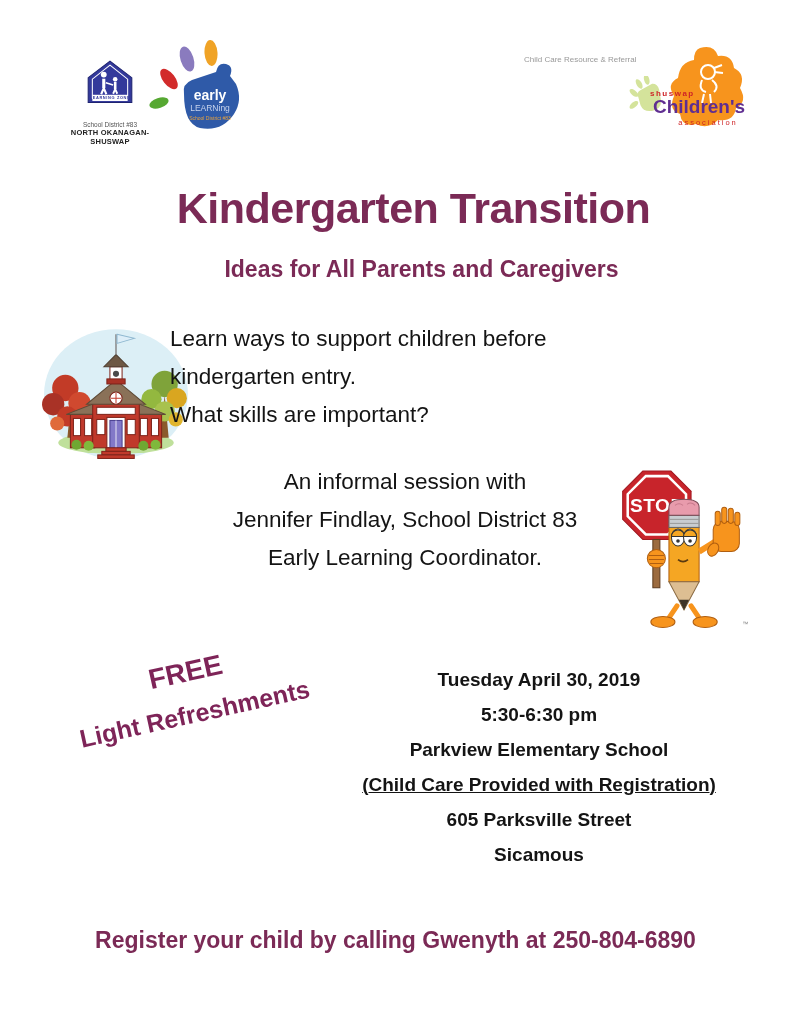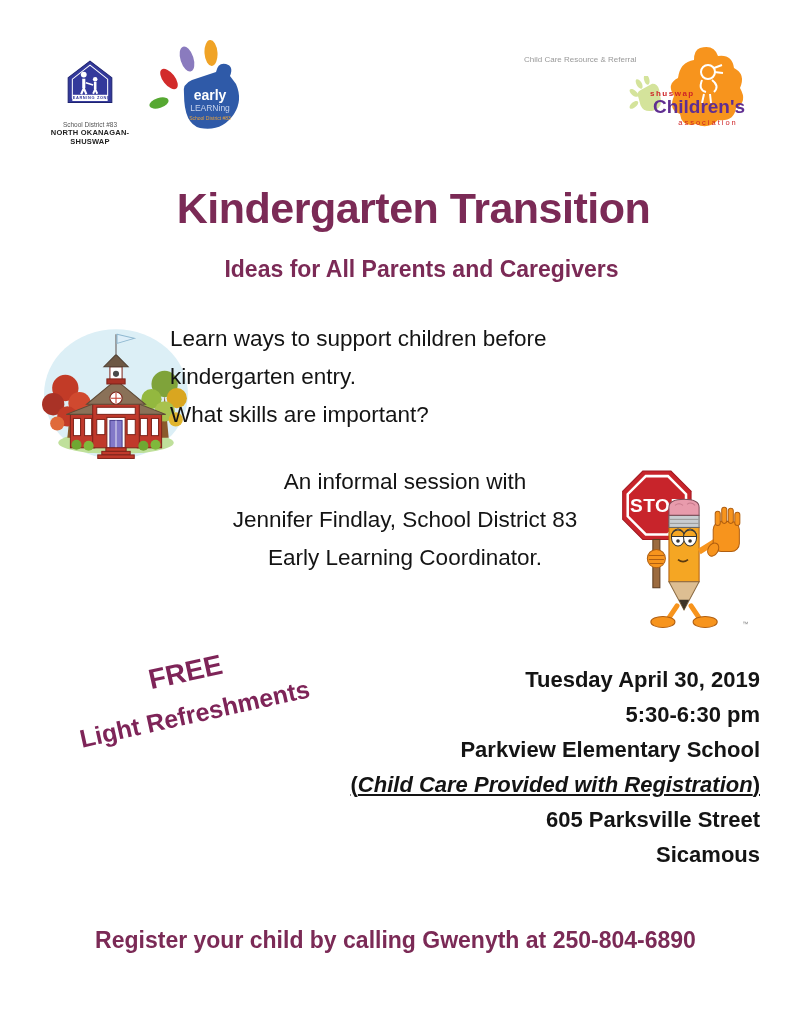--- a/index.html
+++ b/index.html
@@ -11,7 +11,7 @@
   svg text { font-family:"Liberation Sans", sans-serif; }
 
   
-  .sd-logo { position:absolute; left:38px; top:60px; width:104px; text-align:center; }
+  .sd-logo { position:absolute; left:58px; top:60px; width:104px; text-align:center; }
   .sd-line1 { font-size:6.5px; color:#555; margin-top:3px; }
   .sd-line2 { font-size:7.5px; font-weight:bold; color:#222; letter-spacing:0.2px; }
 

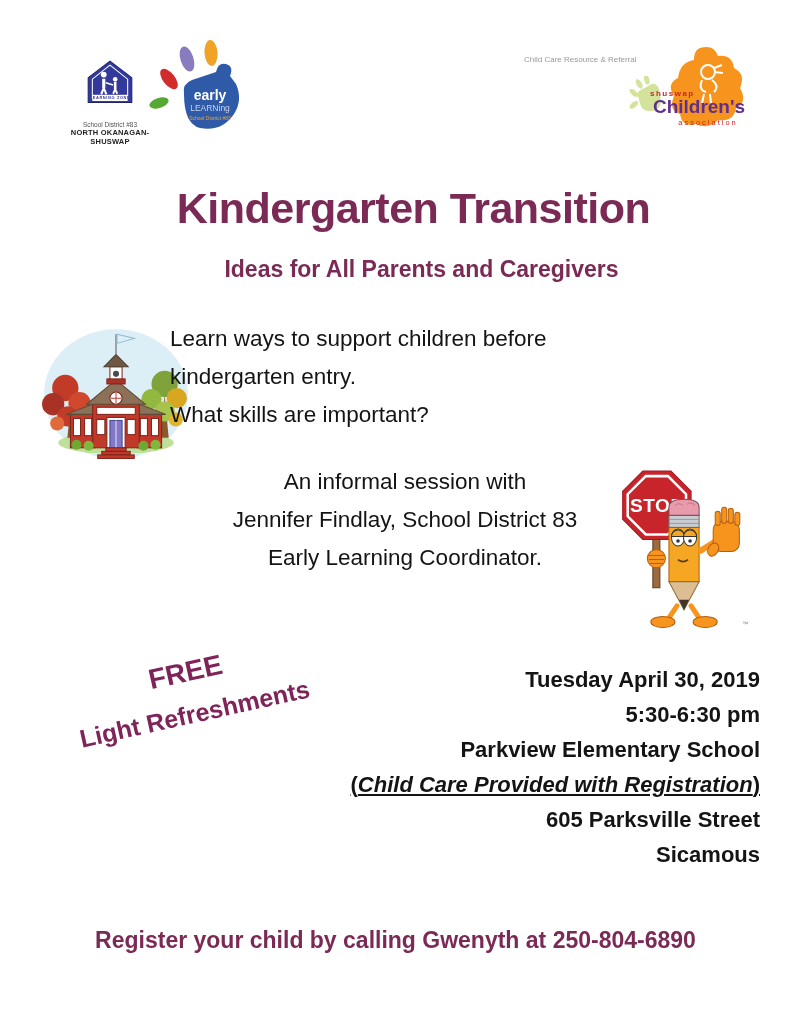--- a/index.html
+++ b/index.html
@@ -49,8 +49,8 @@
   .promo-line2 { font-size:25px; margin-top:12px; white-space:nowrap; }
 
   .details {
-    position:absolute; left:318px; top:662px; width:442px; text-align:right;
-    font-size:22px; font-weight:bold; line-height:35px;
+    position:absolute; left:318px; top:662px; width:442px; text-align:center;
+    font-size:19px; font-weight:bold; line-height:35px;
   }
   .childcare { text-decoration:underline; white-space:nowrap; }
   .cc-inner { font-style:italic; }

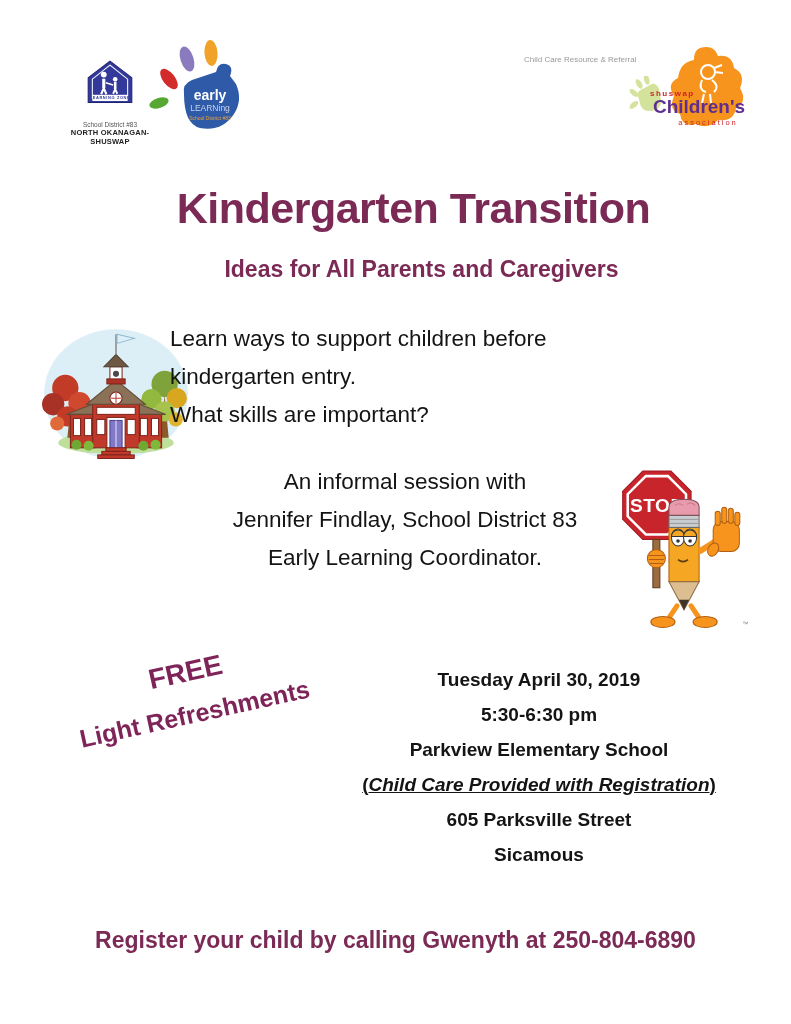--- a/index.html
+++ b/index.html
@@ -53,7 +53,7 @@
     font-size:19px; font-weight:bold; line-height:35px;
   }
   .childcare { text-decoration:underline; white-space:nowrap; }
-  .cc-inner { font-style:italic; }
+  .cc-inner { }
 
   .register {
     position:absolute; left:0; top:927px; width:791px; text-align:center;

